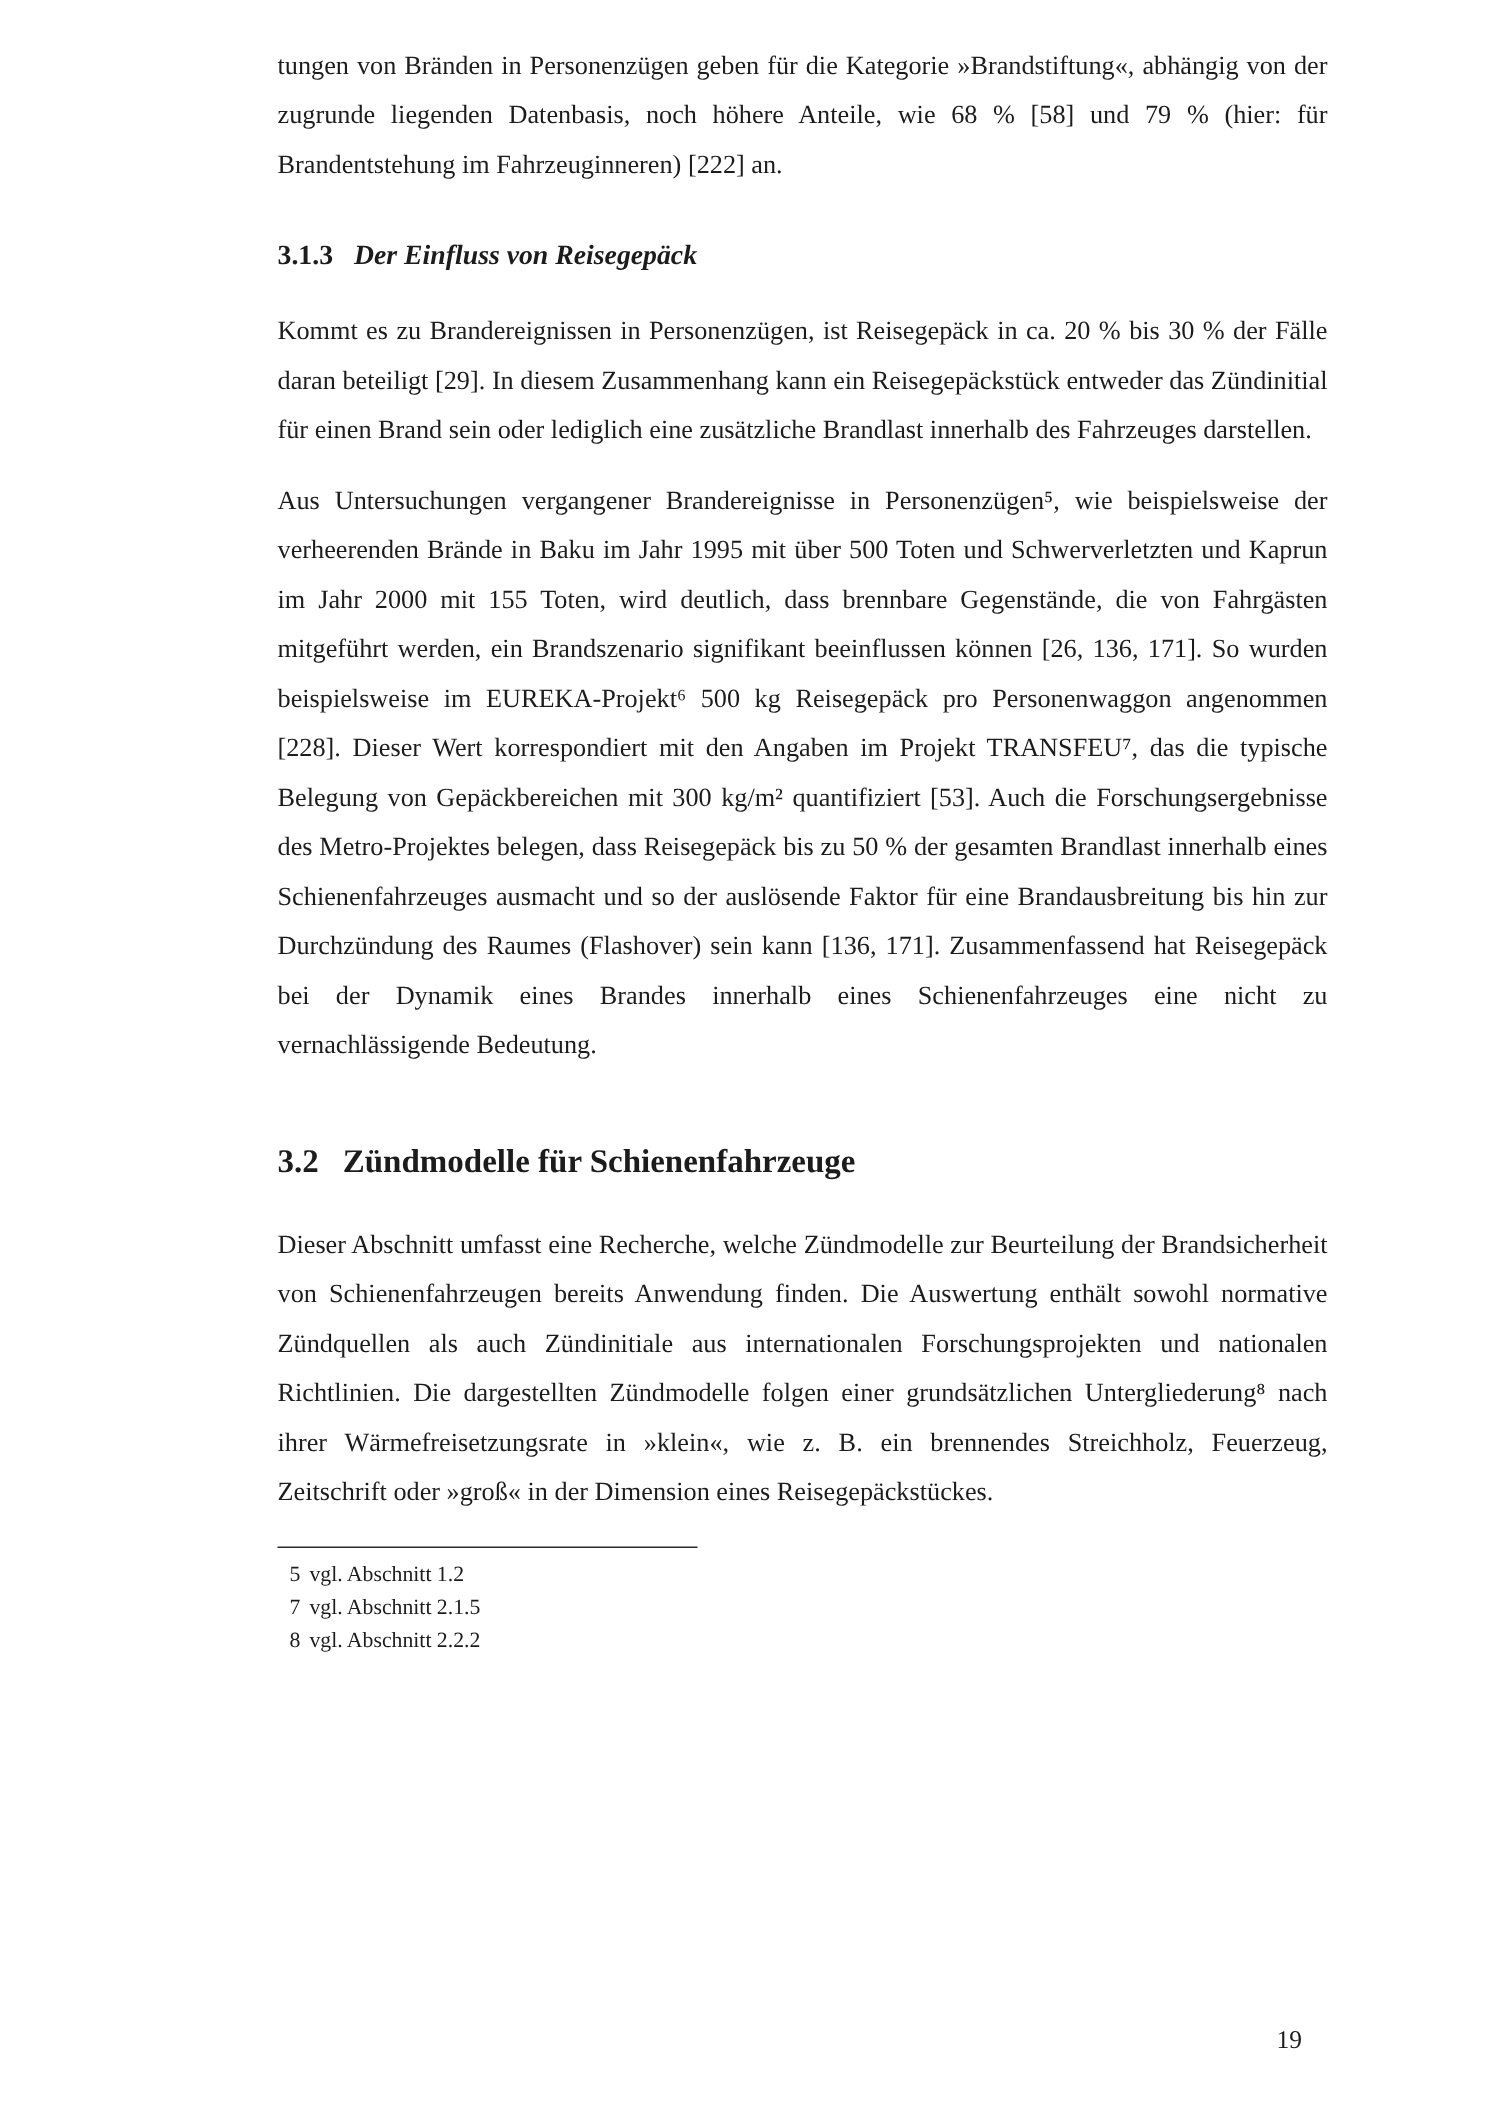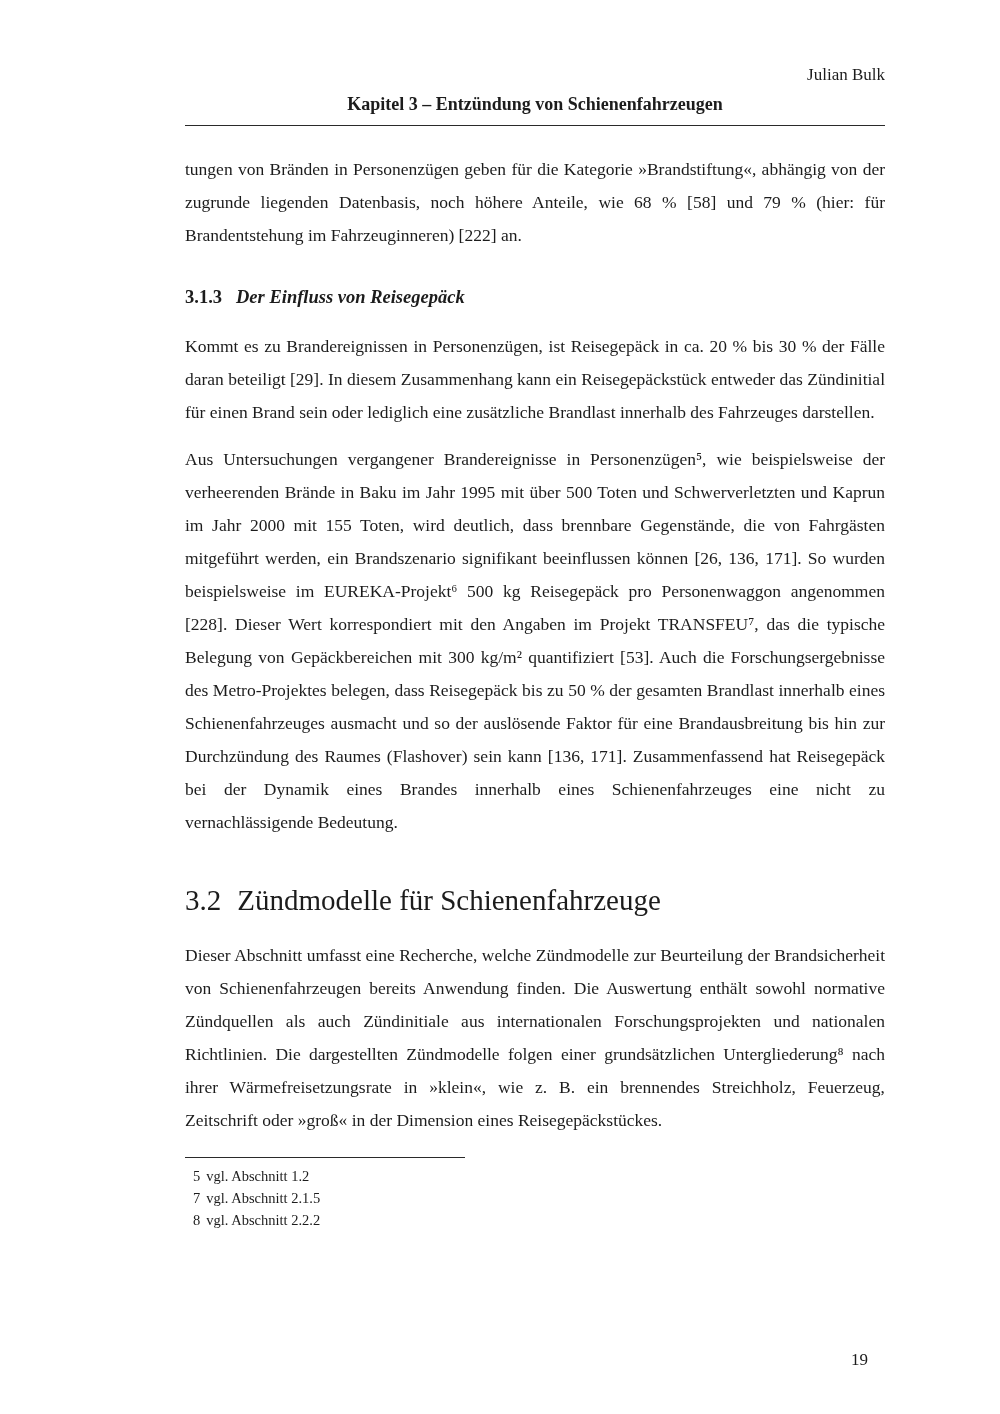--- a/index.html
+++ b/index.html
@@ -91,10 +91,6 @@
 <div class="page">
   <div class="text-block">
 
-    <div class="running-head">
-      <div class="author-line">Julian Bulk</div>
-      <div class="chapter-line">Kapitel 3 – Entzündung von Schienenfahrzeugen</div>
-    </div>
 
     <div class="body-copy">
 

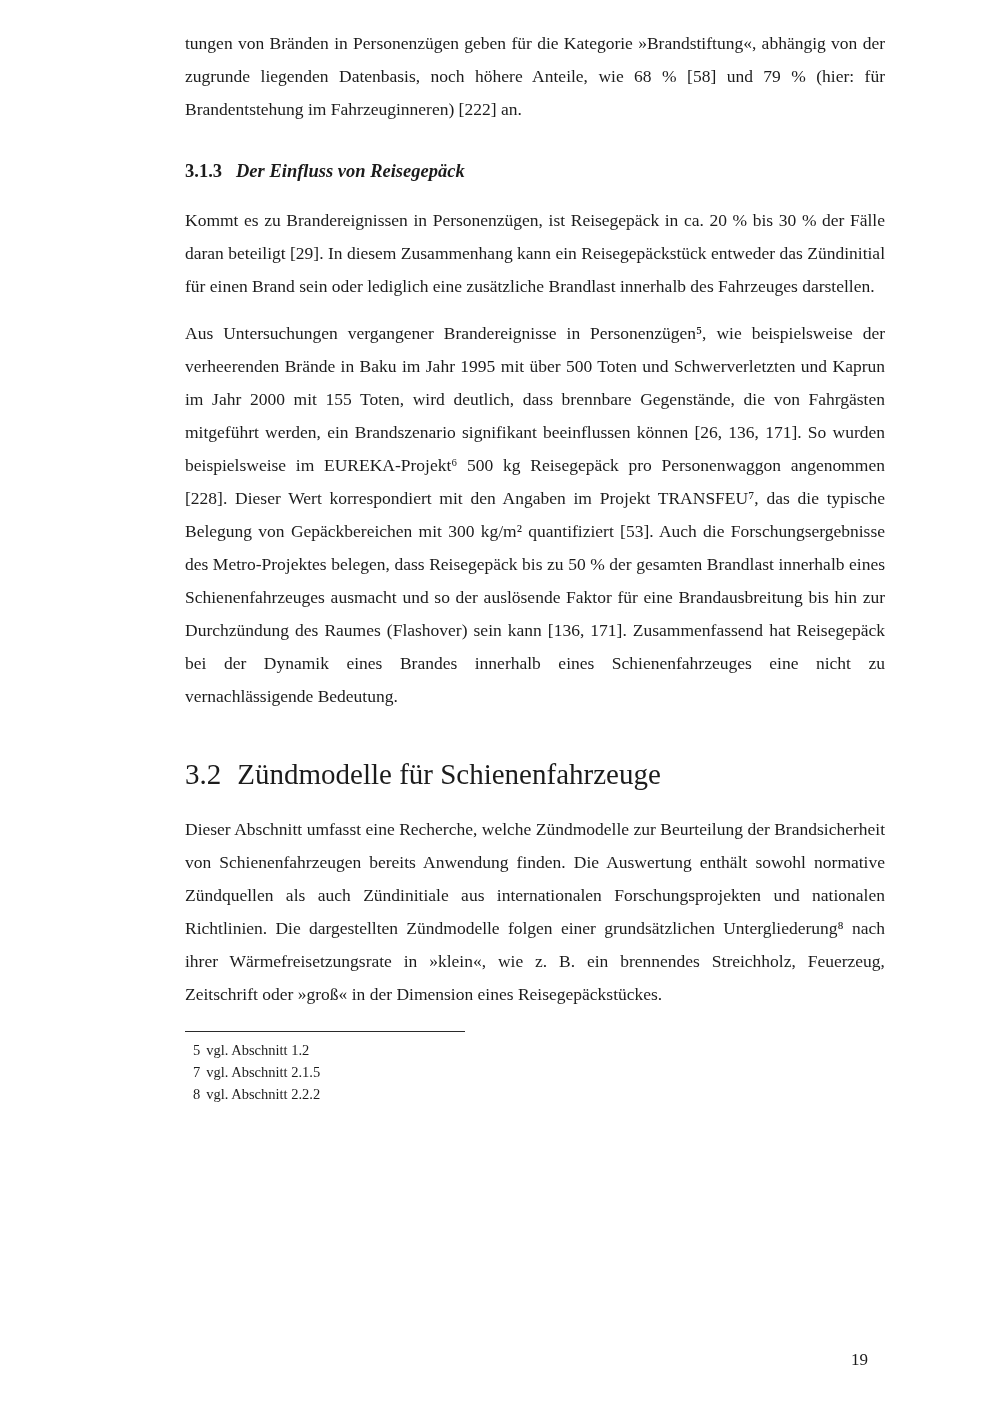--- a/index.html
+++ b/index.html
@@ -57,8 +57,8 @@
   }
   .heading-3 .h-title { margin-left: 14px; font-style: italic; }
   .heading-2 {
-    font-weight: normal;
-    font-size: 29px;
+    font-weight: bold;
+    font-size: 22px;
     line-height: 30px;
     margin: 46px 0 24px 0;
   }

